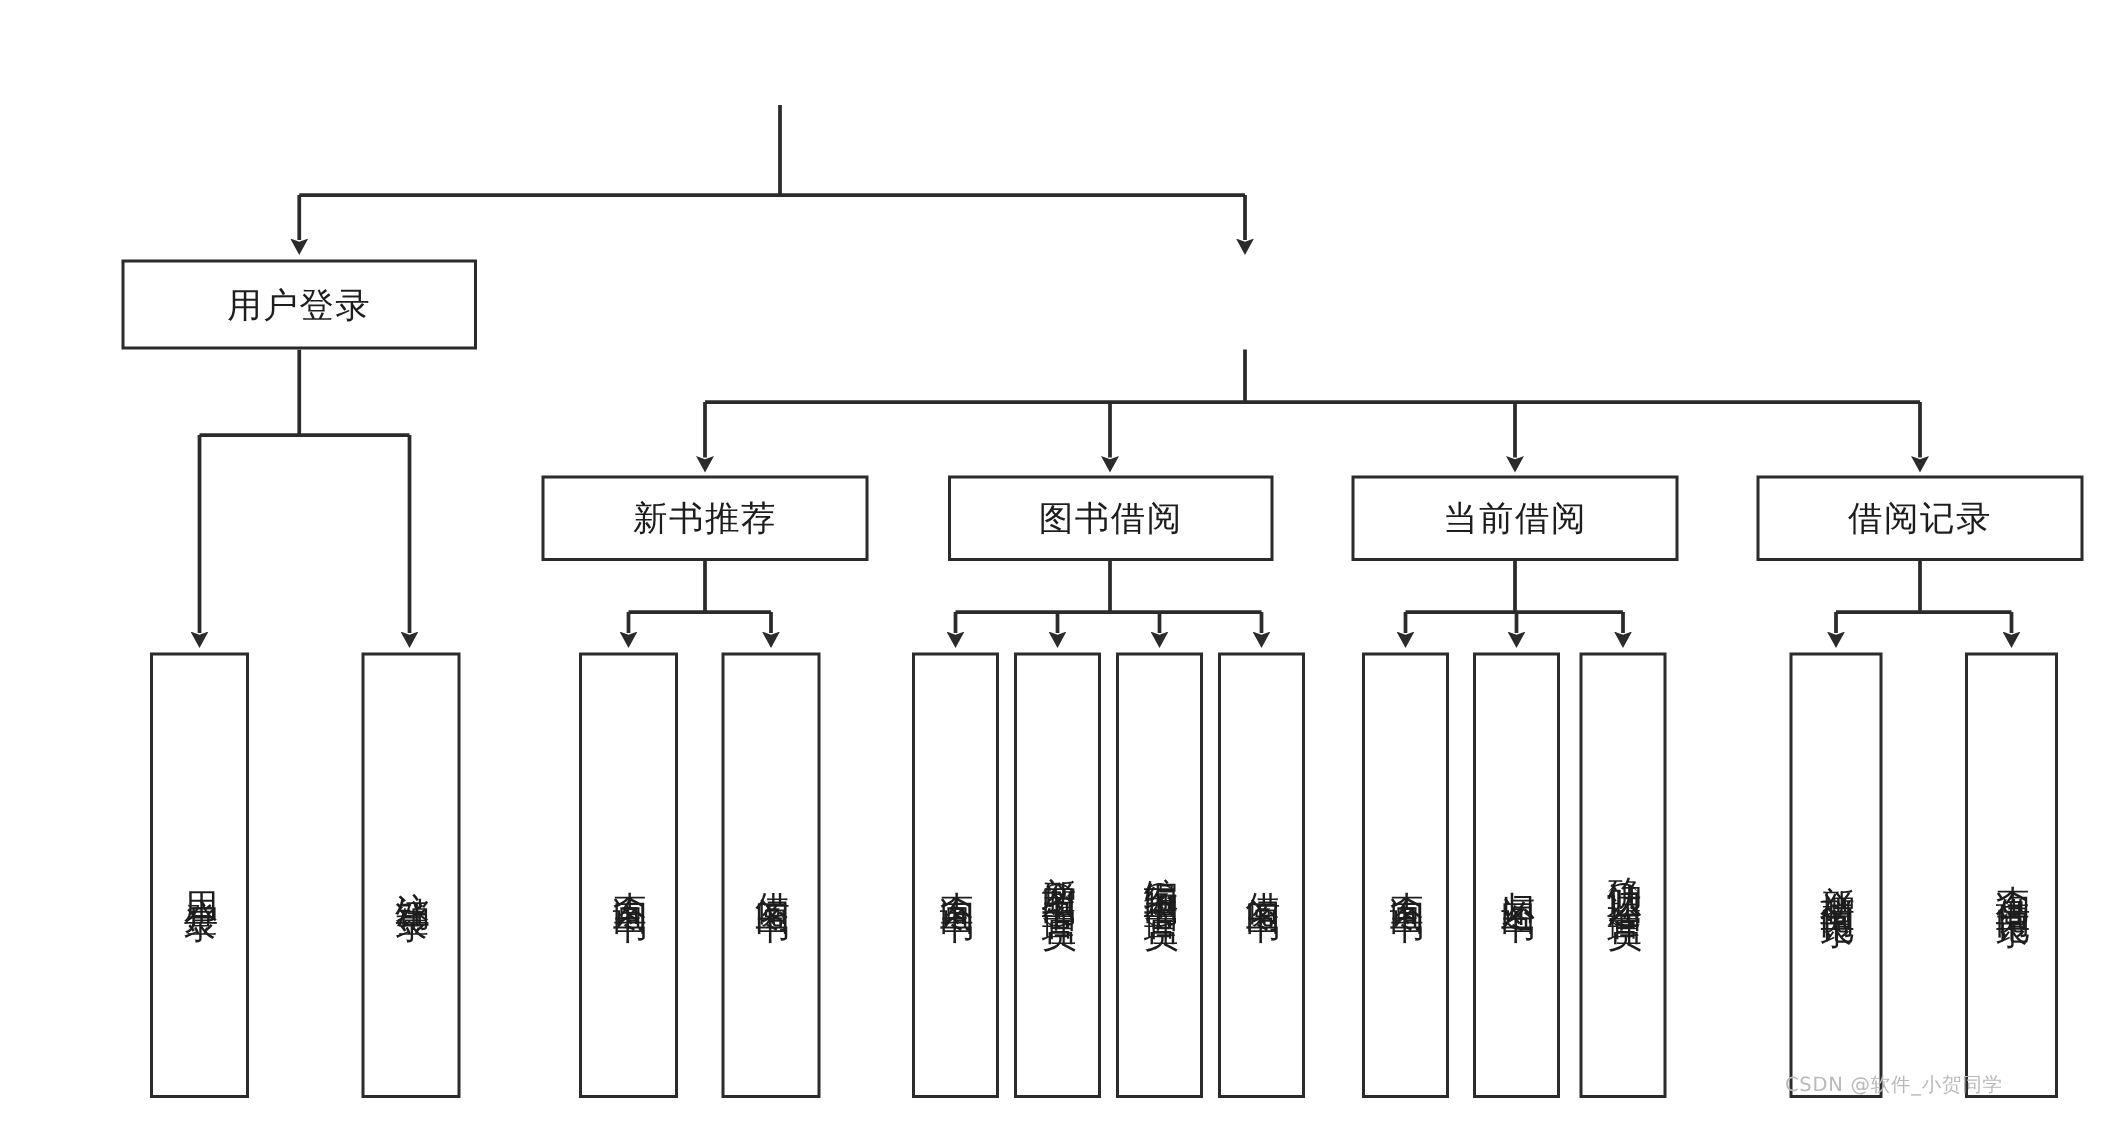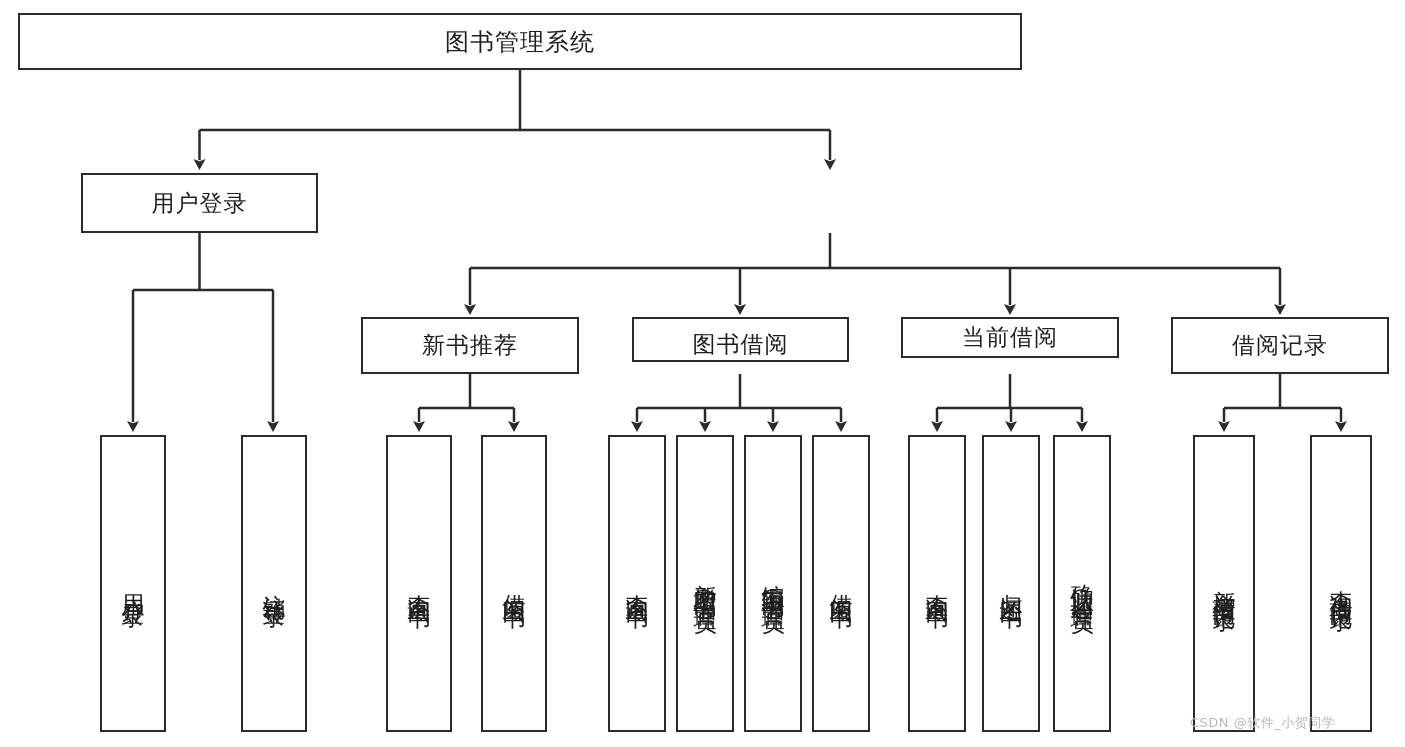--- a/index.html
+++ b/index.html
@@ -114,9 +114,6 @@
     </g>
   </svg>
 
-  <div class="node horiz root" style="left:18px; top:13px; width:1004px; height:57px;">
-    <span>图书管理系统</span>
-  </div>
 
   <div class="node horiz" style="left:81px; top:173px; width:237px; height:60px;">
     <span>用户登录</span>

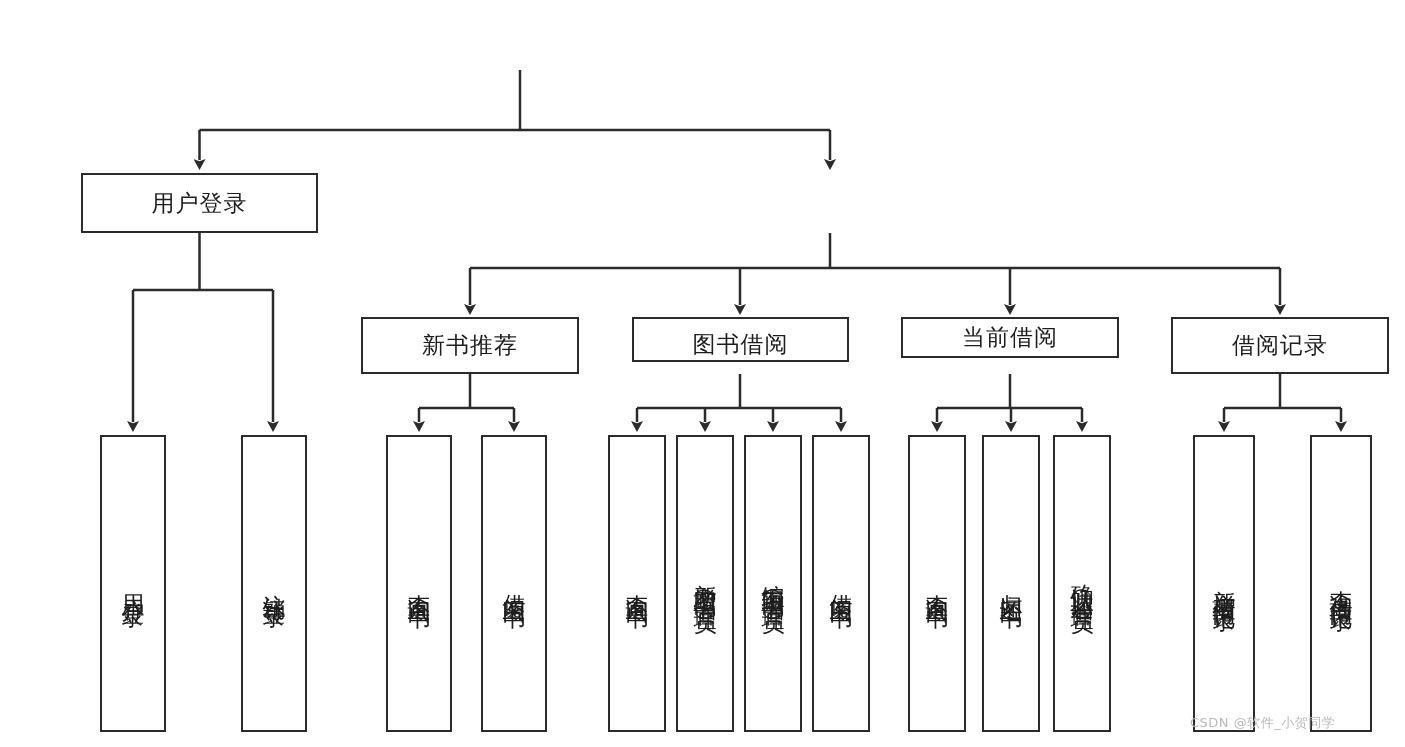--- a/index.html
+++ b/index.html
@@ -122,7 +122,7 @@
   <div class="node horiz" style="left:361px; top:317px; width:218px; height:57px;">
     <span>新书推荐</span>
   </div>
-  <div class="node horiz" style="left:632px; top:317px; width:217px; height:45px;align-items:flex-end;">
+  <div class="node horiz" style="left:632px; top:317px; width:217px; height:57px;">
     <span>图书借阅</span>
   </div>
   <div class="node horiz" style="left:901px; top:317px; width:218px; height:41px;">

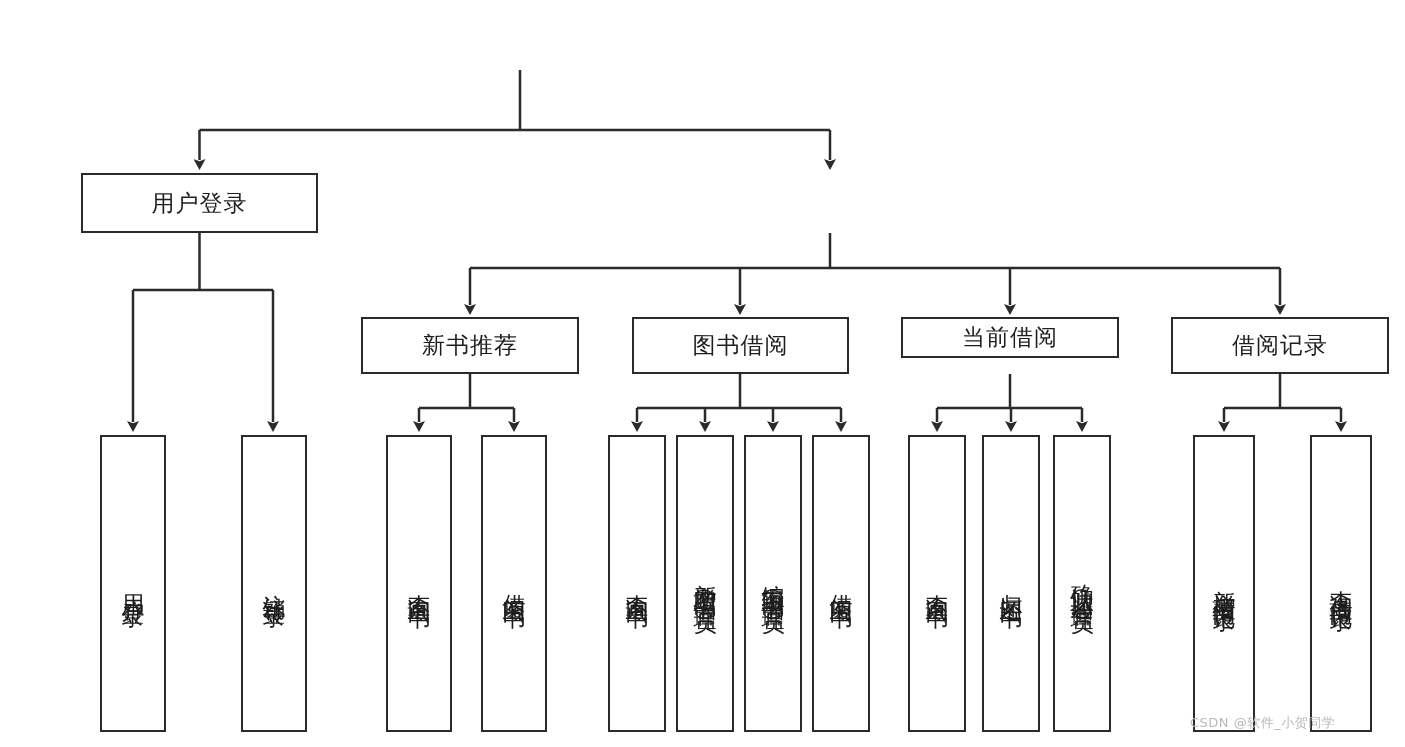--- a/index.html
+++ b/index.html
@@ -125,7 +125,7 @@
   <div class="node horiz" style="left:632px; top:317px; width:217px; height:57px;">
     <span>图书借阅</span>
   </div>
-  <div class="node horiz" style="left:901px; top:317px; width:218px; height:41px;">
+  <div class="node horiz" style="left:901px; top:317px; width:218px; height:57px;">
     <span>当前借阅</span>
   </div>
   <div class="node horiz" style="left:1171px; top:317px; width:218px; height:57px;">

